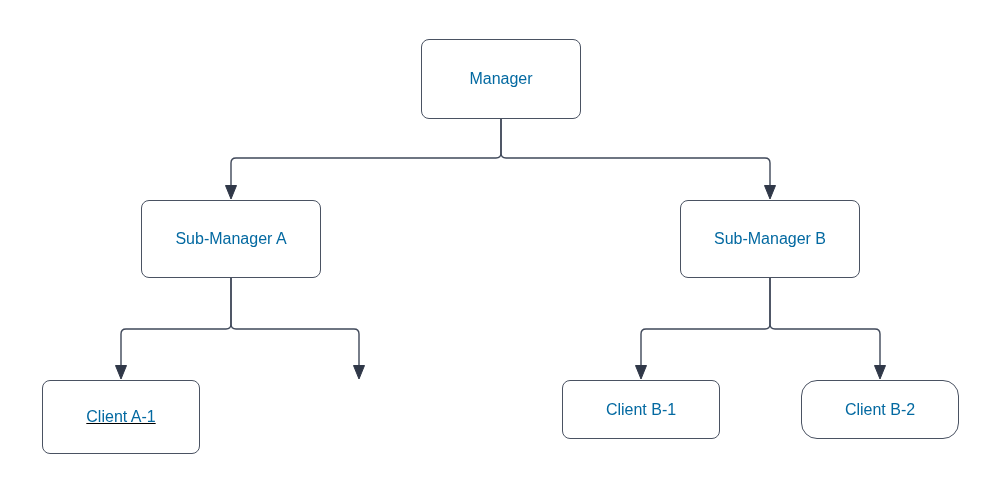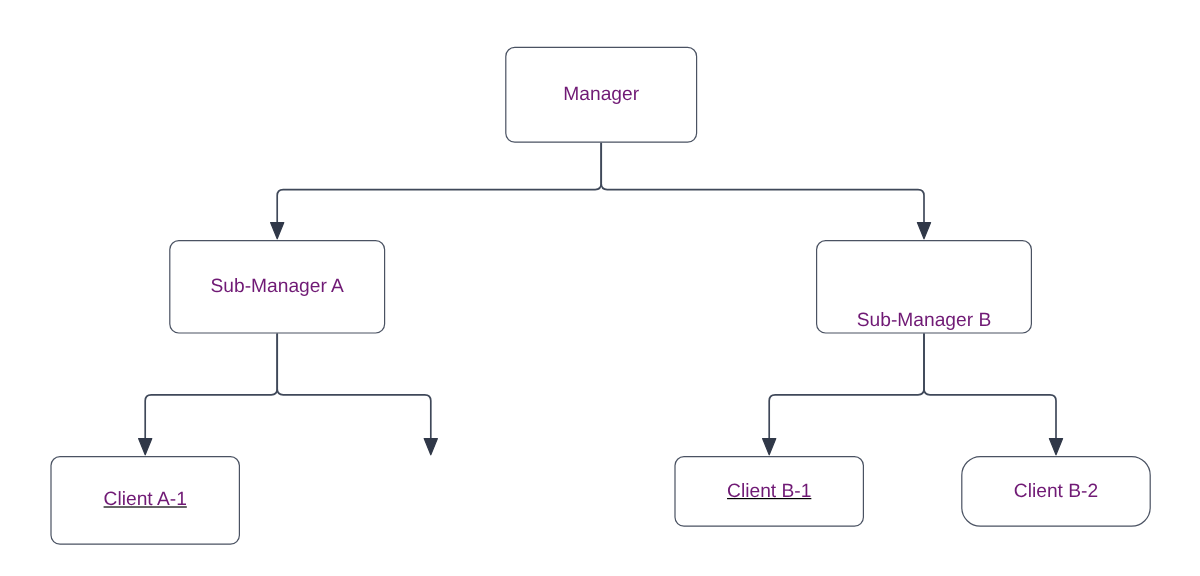--- a/index.html
+++ b/index.html
@@ -43,7 +43,7 @@
     justify-content: center;
   }
   .node-label {
-    color: #701a75;
+    color: #0369a1;
     font-size: 16px;
     line-height: 1.2;
     text-align: center;

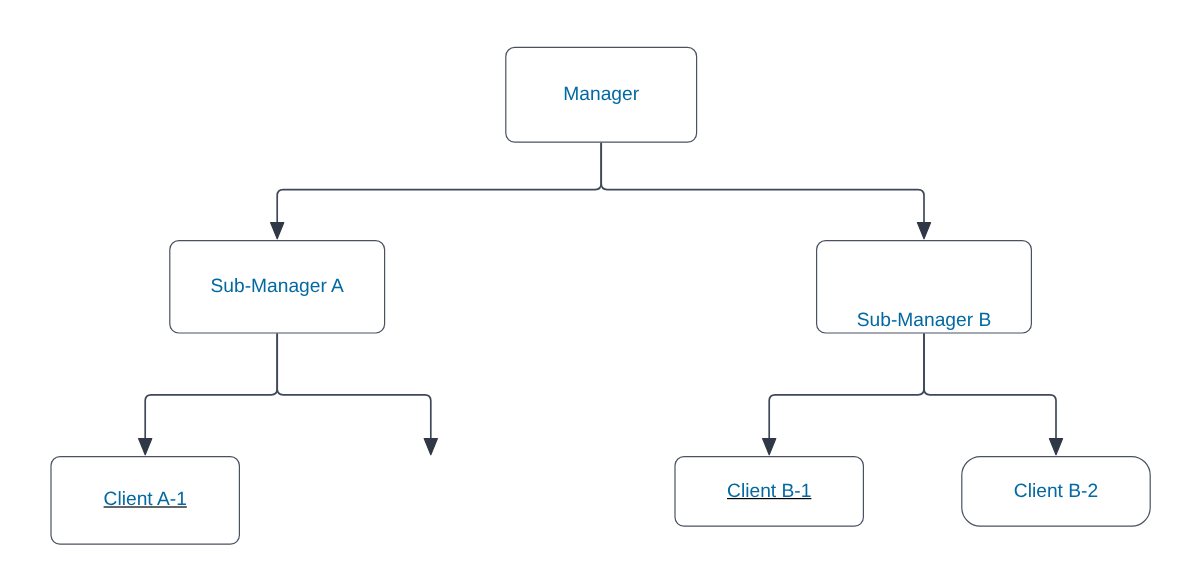--- a/index.html
+++ b/index.html
@@ -52,7 +52,7 @@
   
   .node-manager       { left: 421px; top: 39px;  width: 160px; height: 80px; }
   .node-sub-manager-a { left: 141px; top: 200px; width: 180px; height: 78px; }
-  .node-sub-manager-b { left: 680px; top: 200px; width: 180px; height: 78px; align-items: flex-end; }
+  .node-sub-manager-b { left: 680px; top: 200px; width: 180px; height: 78px; }
   .node-client-a-1    { left: 42px;  top: 380px; width: 158px; height: 74px; text-decoration: underline; }
   .node-client-a-2    { left: 280px; top: 380px; width: 158px; height: 59px; }
   .node-client-b-1    { left: 562px; top: 380px; width: 158px; height: 59px; text-decoration: underline; }

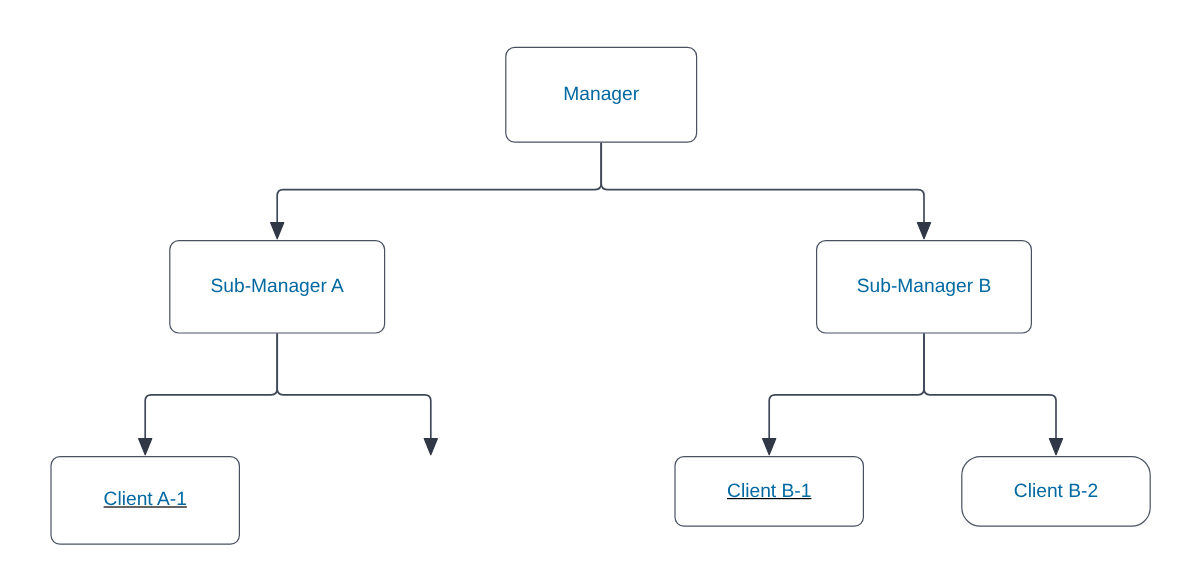--- a/index.html
+++ b/index.html
@@ -55,7 +55,7 @@
   .node-sub-manager-b { left: 680px; top: 200px; width: 180px; height: 78px; }
   .node-client-a-1    { left: 42px;  top: 380px; width: 158px; height: 74px; text-decoration: underline; }
   .node-client-a-2    { left: 280px; top: 380px; width: 158px; height: 59px; }
-  .node-client-b-1    { left: 562px; top: 380px; width: 158px; height: 59px; text-decoration: underline; }
+  .node-client-b-1    { left: 562px; top: 380px; width: 158px; height: 59px; }
   .node-client-b-2    { left: 801px; top: 380px; width: 158px; height: 59px; border-radius: 16px; }
 </style>
 </head>

